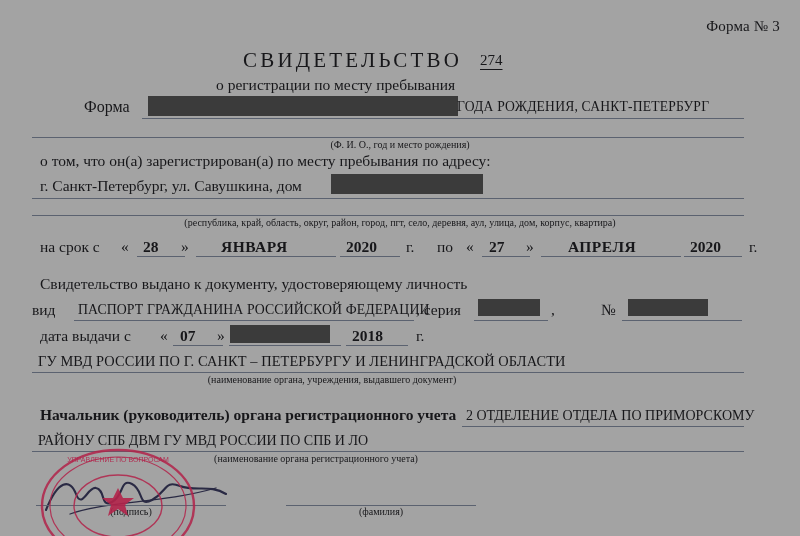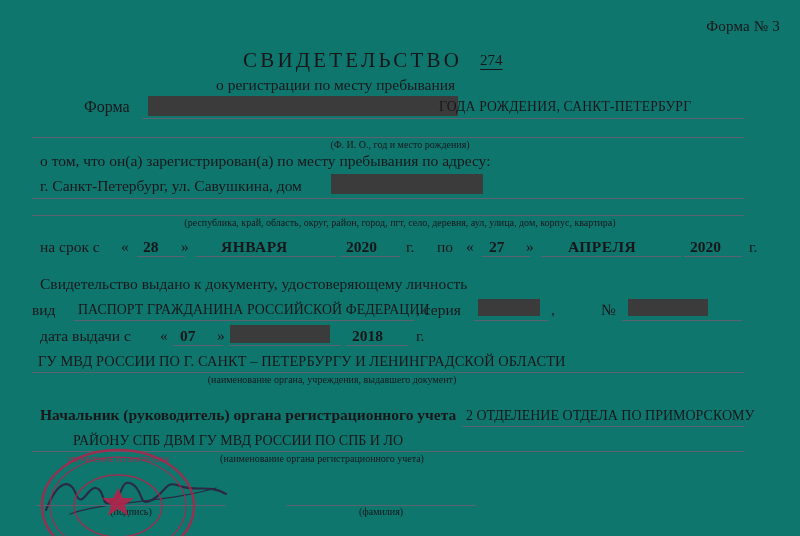--- a/index.html
+++ b/index.html
@@ -18,7 +18,7 @@
   .page {
     position: absolute;
     inset: 0;
-    background: #0f766e;
+    background: #a3a3a3;
   }
   
   .abs { position: absolute; white-space: nowrap; }

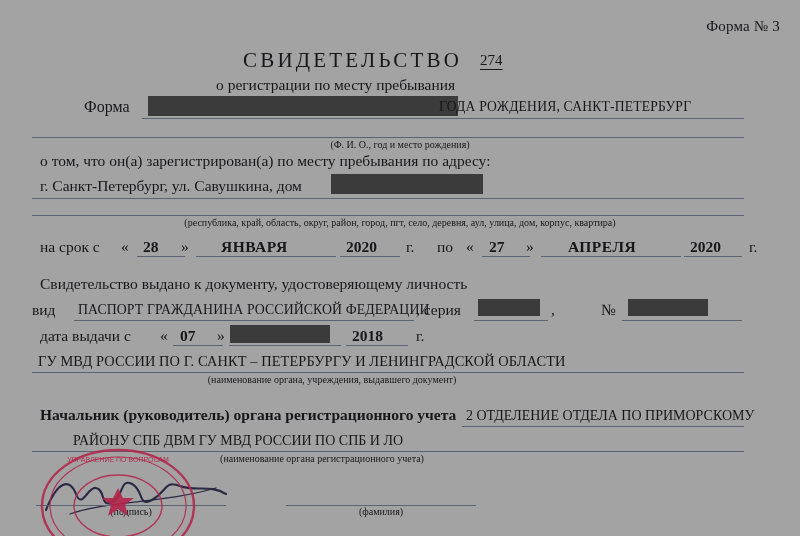--- a/index.html
+++ b/index.html
@@ -51,7 +51,7 @@
     font-size: 16px;
   }
   .vydano-tail {
-    top: 99px; left: 439px;
+    top: 99px; left: 457px;
     font-size: 13.6px;
     letter-spacing: 0.2px;
   }

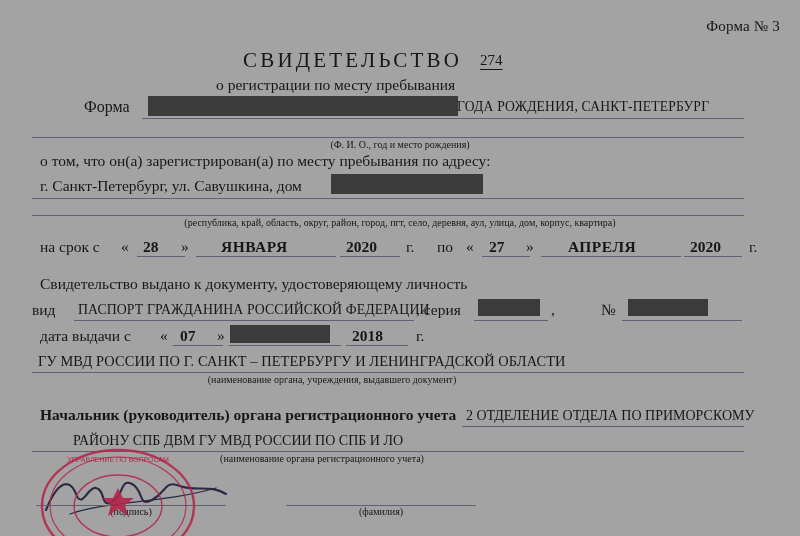--- a/index.html
+++ b/index.html
@@ -143,7 +143,7 @@
   <div class="abs line-text" style="left:40px; top:406px;font-weight:bold;">Начальник (руководитель) органа регистрационного учета</div>
   <div class="abs" style="left:466px; top:408px; font-size:14px;">2 ОТДЕЛЕНИЕ ОТДЕЛА  ПО ПРИМОРСКОМУ</div>
   <div class="rule" style="left:462px; top:426px; width:282px;"></div>
-  <div class="abs" style="left:38px; top:433px; font-size:14px;margin-left:35px;">РАЙОНУ СПБ ДВМ  ГУ  МВД  РОССИИ  ПО СПБ  И  ЛО</div>
+  <div class="abs" style="left:38px; top:433px; font-size:14px;">РАЙОНУ СПБ ДВМ  ГУ  МВД  РОССИИ  ПО СПБ  И  ЛО</div>
   <div class="rule" style="left:32px; top:451px; width:712px;"></div>
   <div class="caption" style="left:0; top:453px; width:632px;margin-left:6px;">(наименование органа регистрационного учета)</div>
 

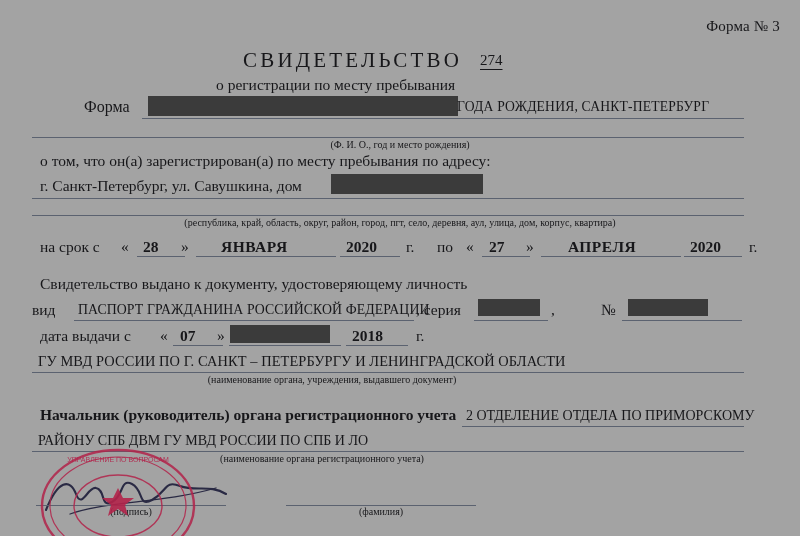--- a/index.html
+++ b/index.html
@@ -145,7 +145,7 @@
   <div class="rule" style="left:462px; top:426px; width:282px;"></div>
   <div class="abs" style="left:38px; top:433px; font-size:14px;">РАЙОНУ СПБ ДВМ  ГУ  МВД  РОССИИ  ПО СПБ  И  ЛО</div>
   <div class="rule" style="left:32px; top:451px; width:712px;"></div>
-  <div class="caption" style="left:0; top:453px; width:632px;margin-left:6px;">(наименование органа регистрационного учета)</div>
+  <div class="caption" style="left:0; top:453px; width:632px;">(наименование органа регистрационного учета)</div>
 
   <svg class="abs" style="left:40px; top:470px;" width="220" height="50" viewBox="0 0 220 50">
     <path d="M6 40 C 18 10, 30 8, 36 24 C 42 40, 48 16, 56 18 C 66 20, 60 38, 72 32 C 84 26, 80 8, 92 14 C 104 20, 98 38, 112 30 C 128 21, 124 10, 140 16 C 156 22, 170 14, 186 24" fill="none" stroke="#2a2a44" stroke-width="2.1" stroke-linecap="round"></path>

